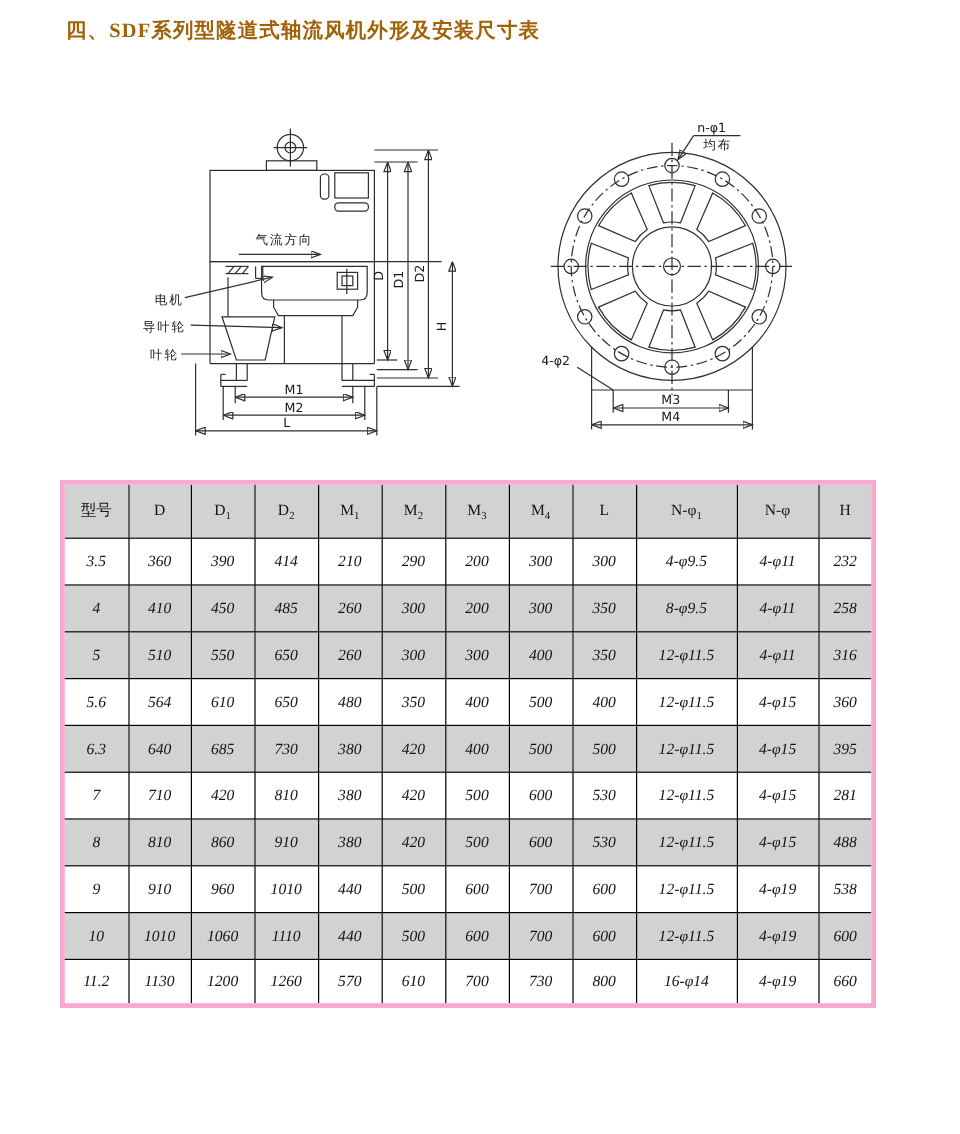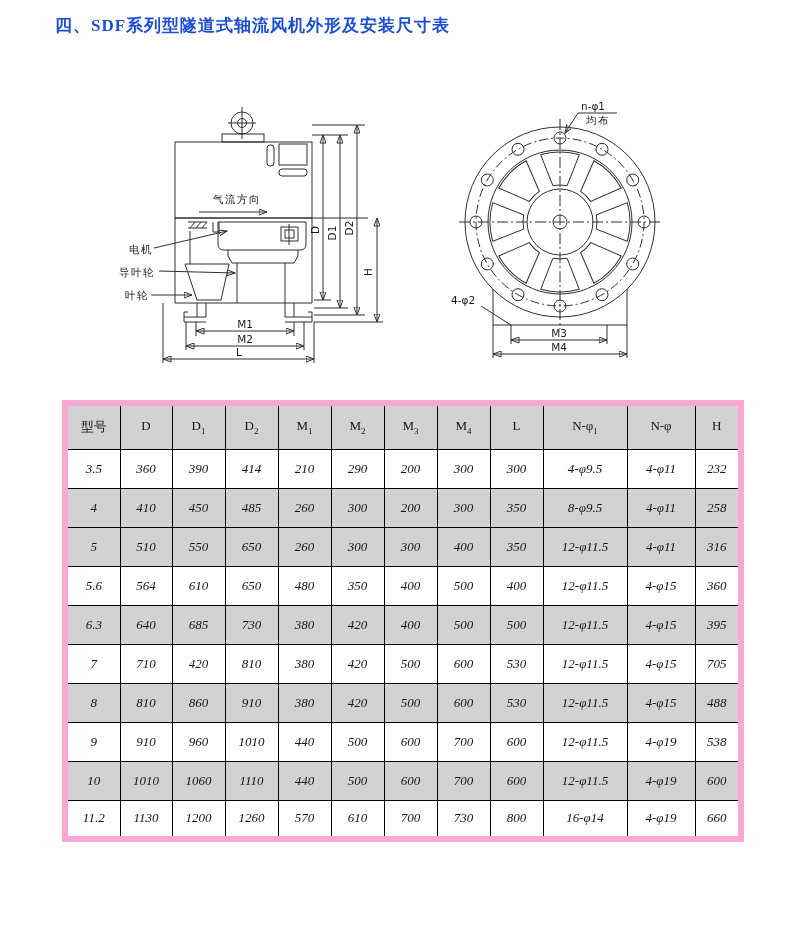--- a/index.html
+++ b/index.html
@@ -11,7 +11,7 @@
   .title{
     position:absolute;left:55px;top:14px;margin:0;
     font-size:17px;font-weight:bold;letter-spacing:1px;
-    font-family:"Liberation Serif", serif;color:#1d4ed8;
+    font-family:"Liberation Serif", serif;color:#a16207;
   }
   .fig{position:absolute;}
   .fig-left{left:95px;top:95px;width:340px;height:300px;}

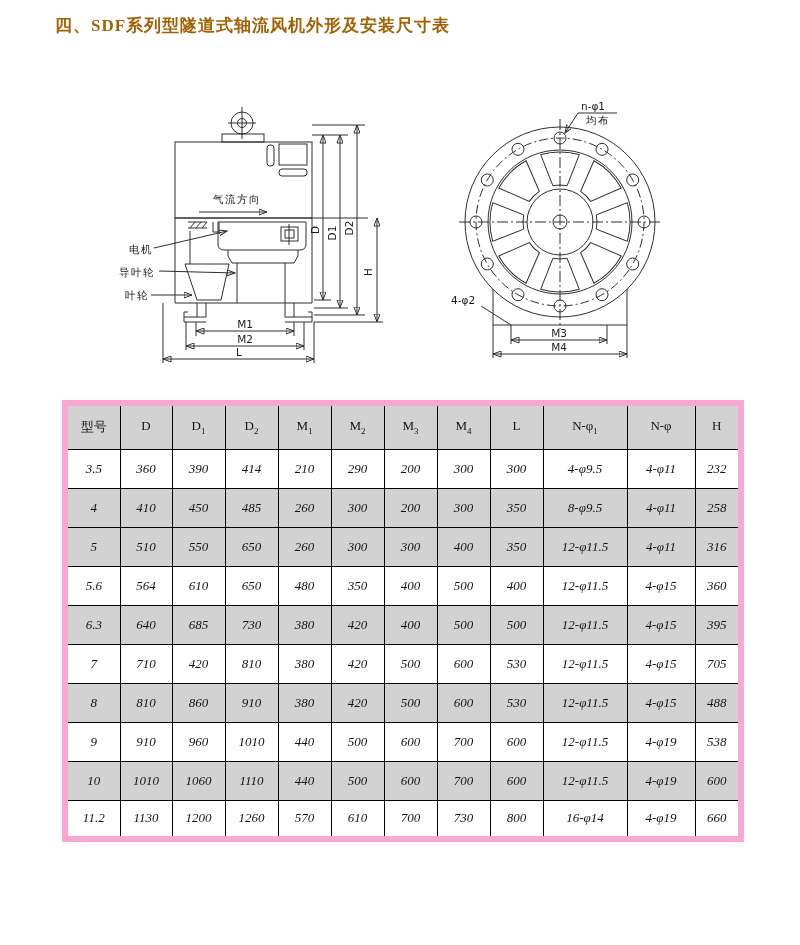--- a/index.html
+++ b/index.html
@@ -26,9 +26,9 @@
   }
   .cjk{letter-spacing:1.5px;}
   .dimtable{
-    position:absolute;left:62px;top:400px;width:676px;
+    position:absolute;left:50px;top:400px;width:676px;
     border-collapse:collapse;table-layout:fixed;
-    border:6px solid #f9a8d4;
+    border:4px solid #f9a8d4;
   }
   .dimtable th,.dimtable td{
     border:1px solid #000;text-align:center;vertical-align:middle;

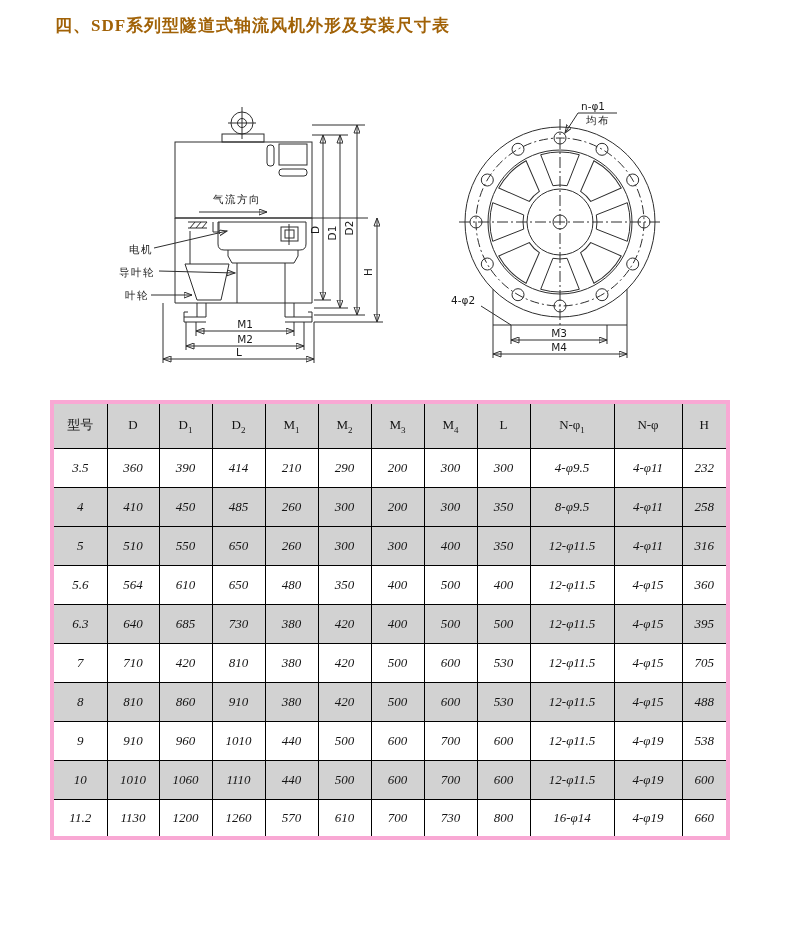--- a/index.html
+++ b/index.html
@@ -352,7 +352,7 @@
           <td>530</td>
           <td>12-φ11.5</td>
           <td>4-φ15</td>
-          <td>705</td>
+          <td>281</td>
         </tr>
         <tr class="shade">
           <td>8</td>

